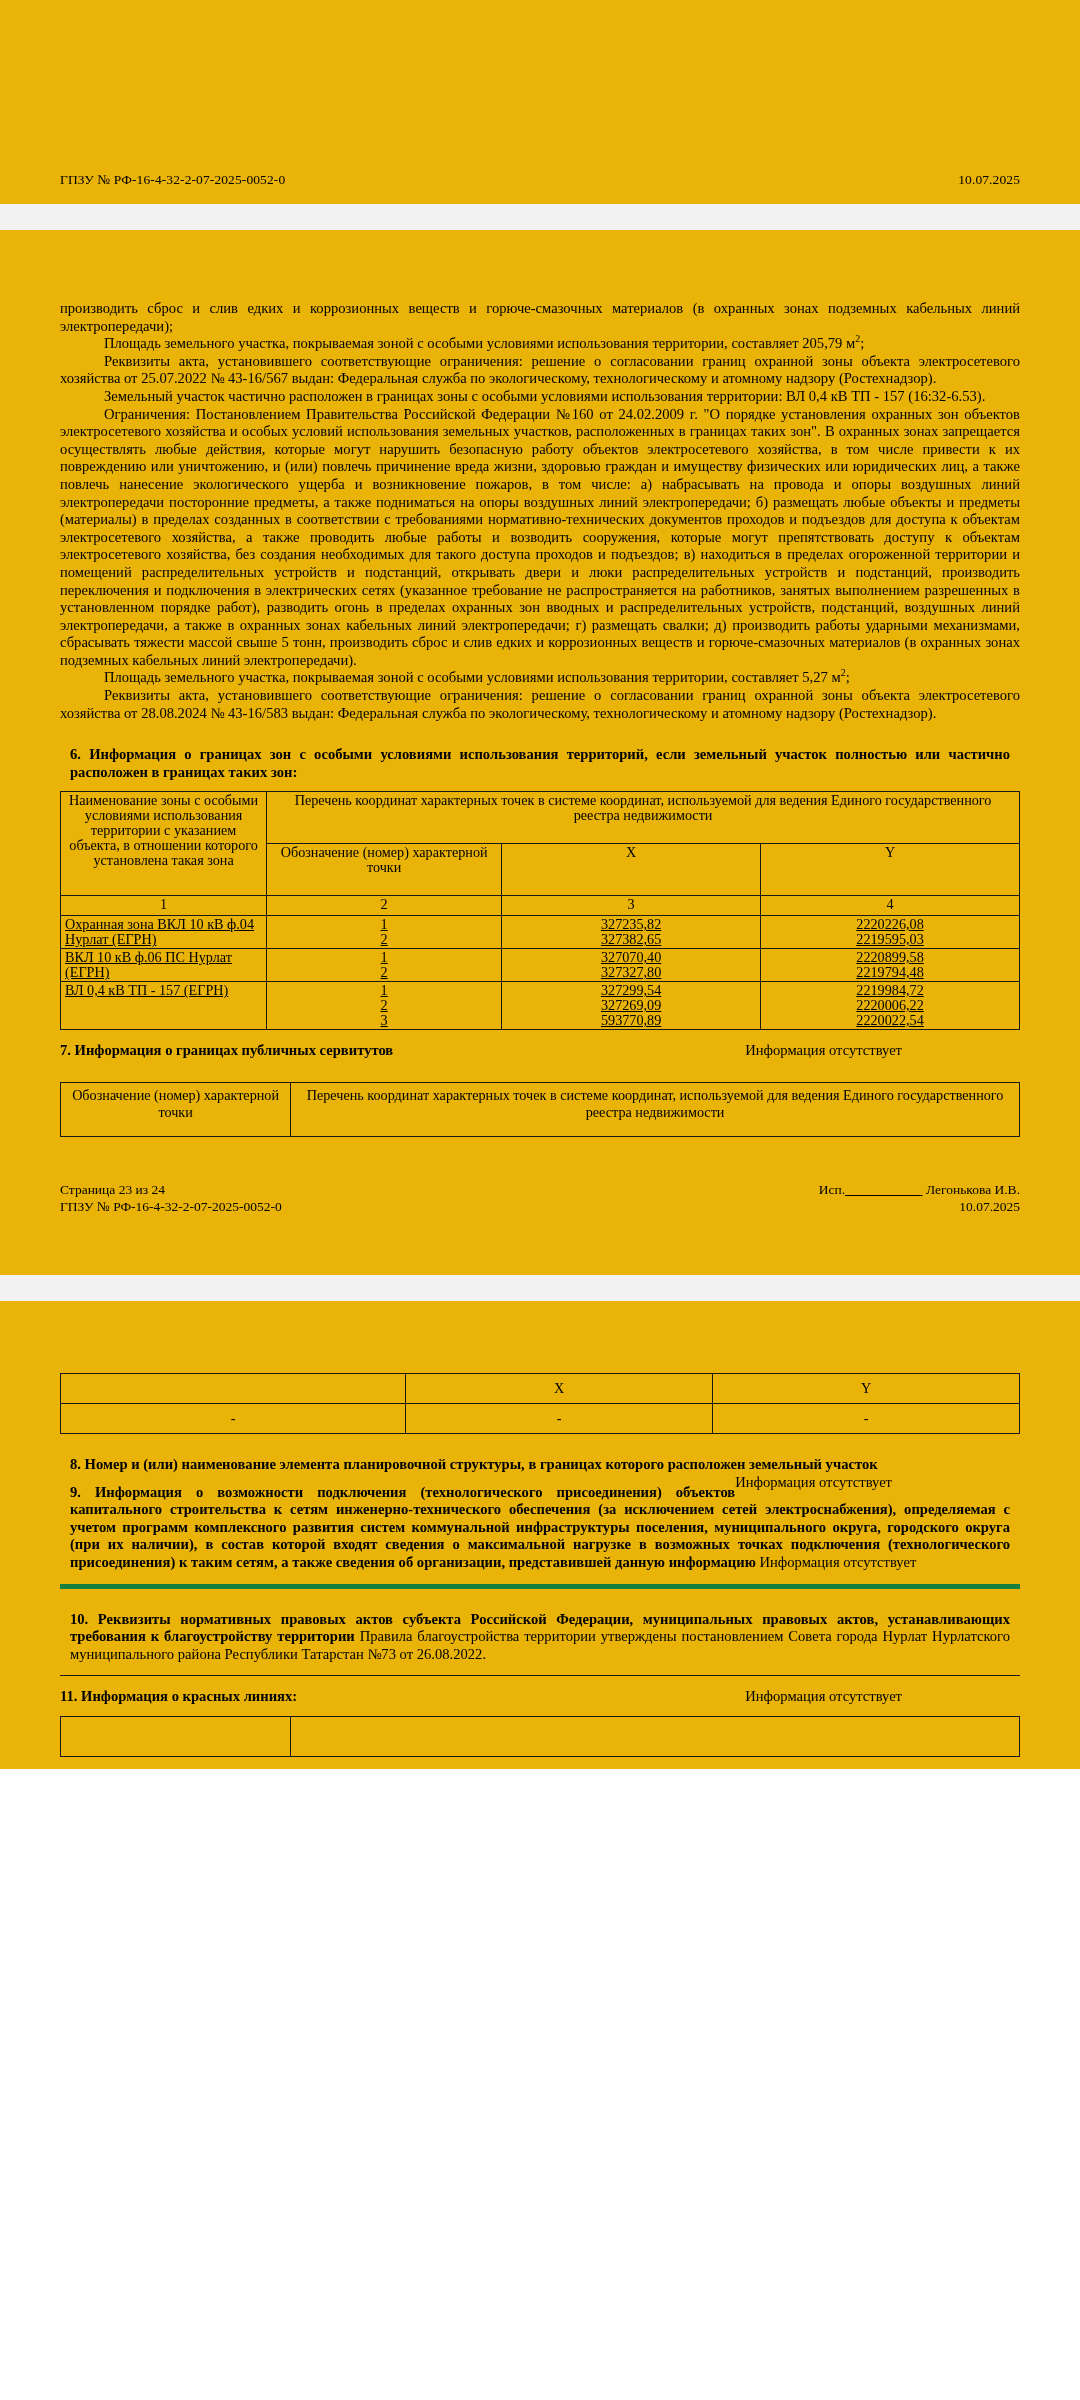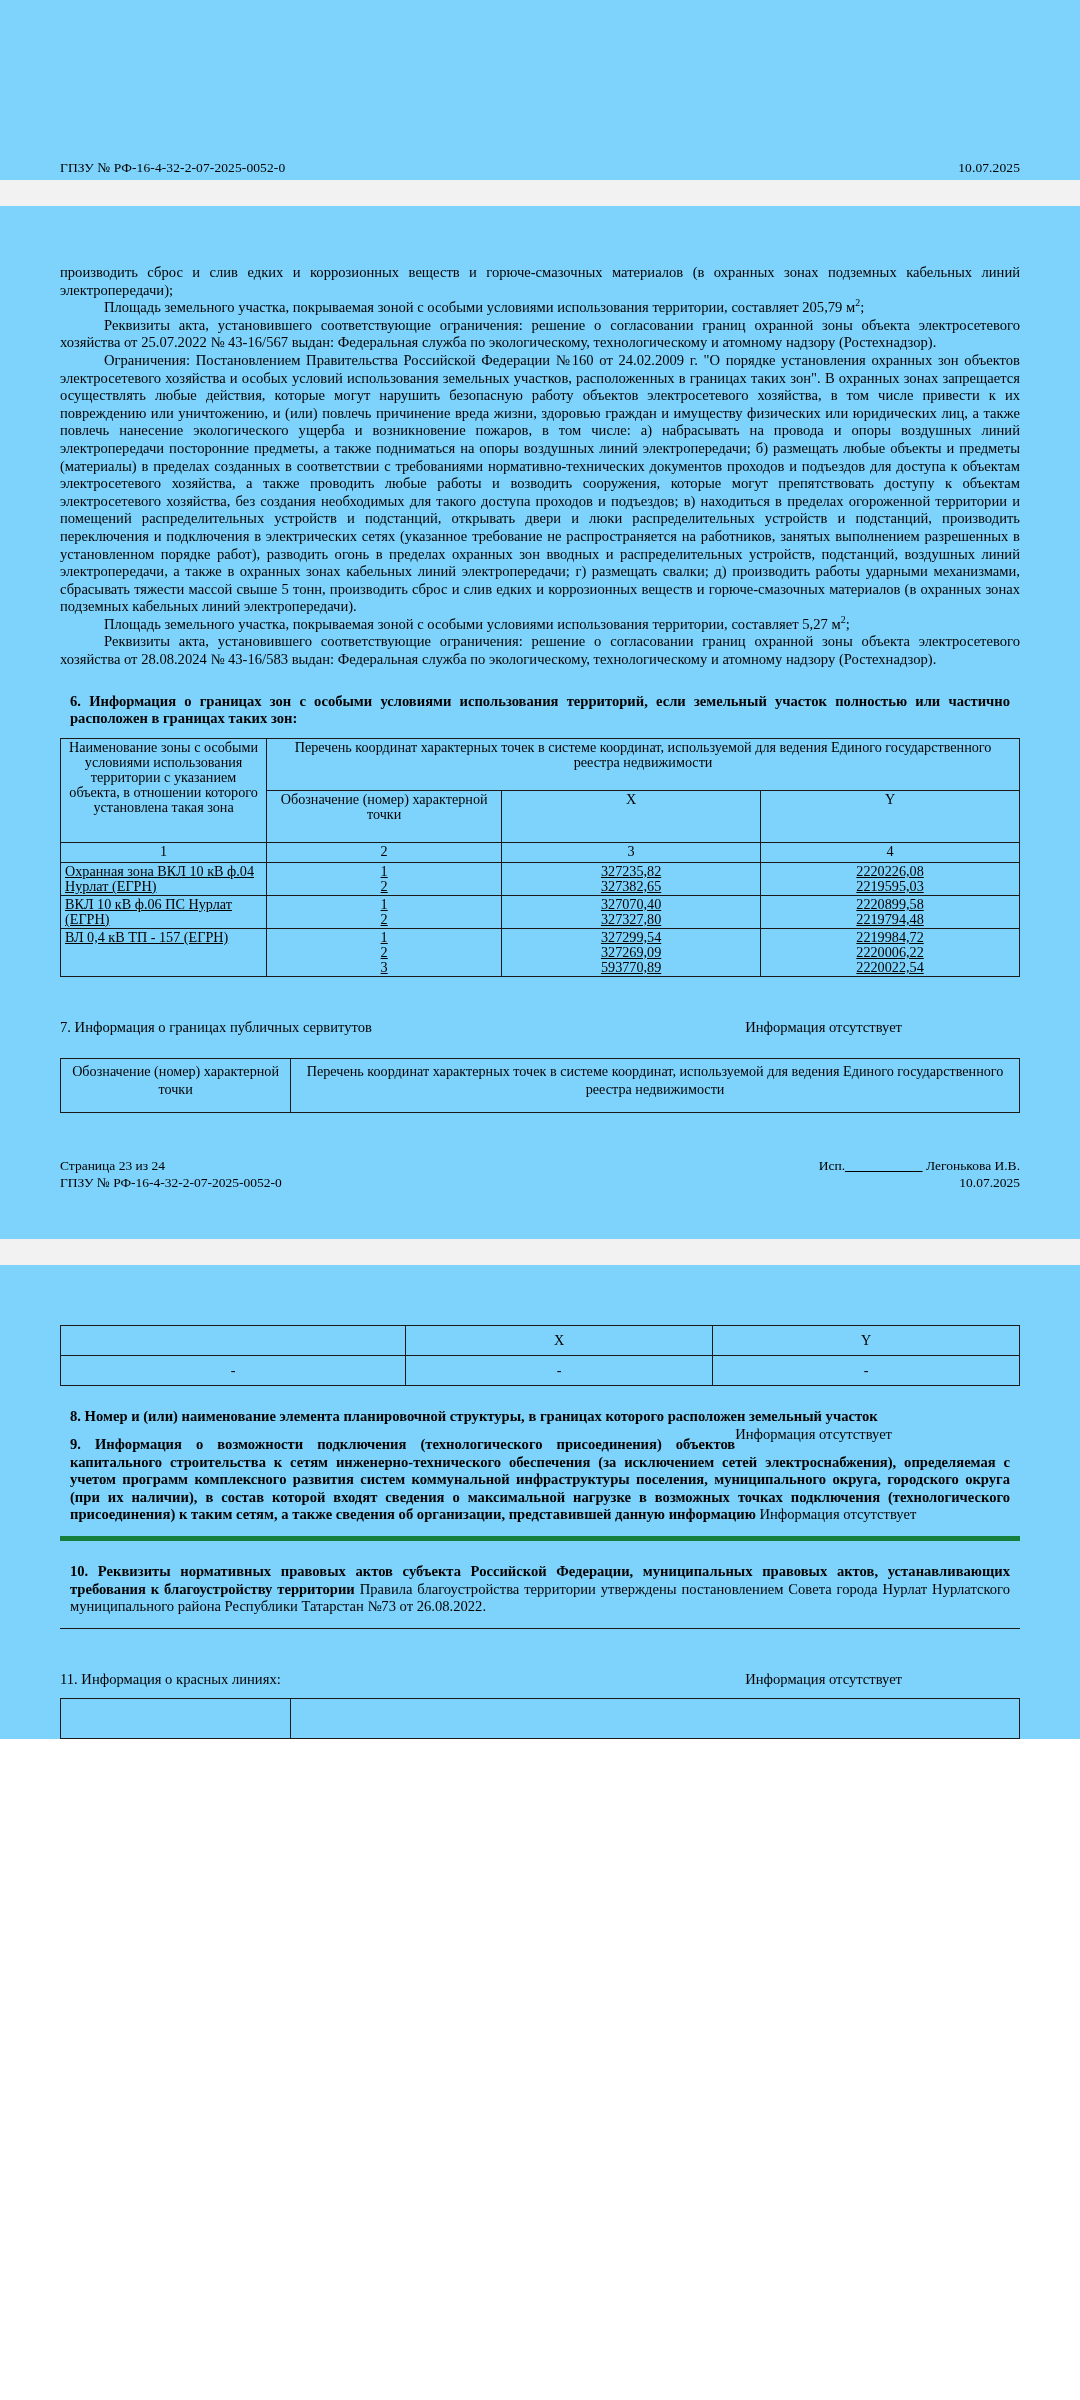--- a/index.html
+++ b/index.html
@@ -16,8 +16,8 @@
   .page {
     position: relative;
     width: 1080px;
-    background: #7dd3fc;
-    padding: 0 60px;
+    background: #eab308;
+    padding: 12px 60px;
   }
   .page-gap {
     width: 1080px;

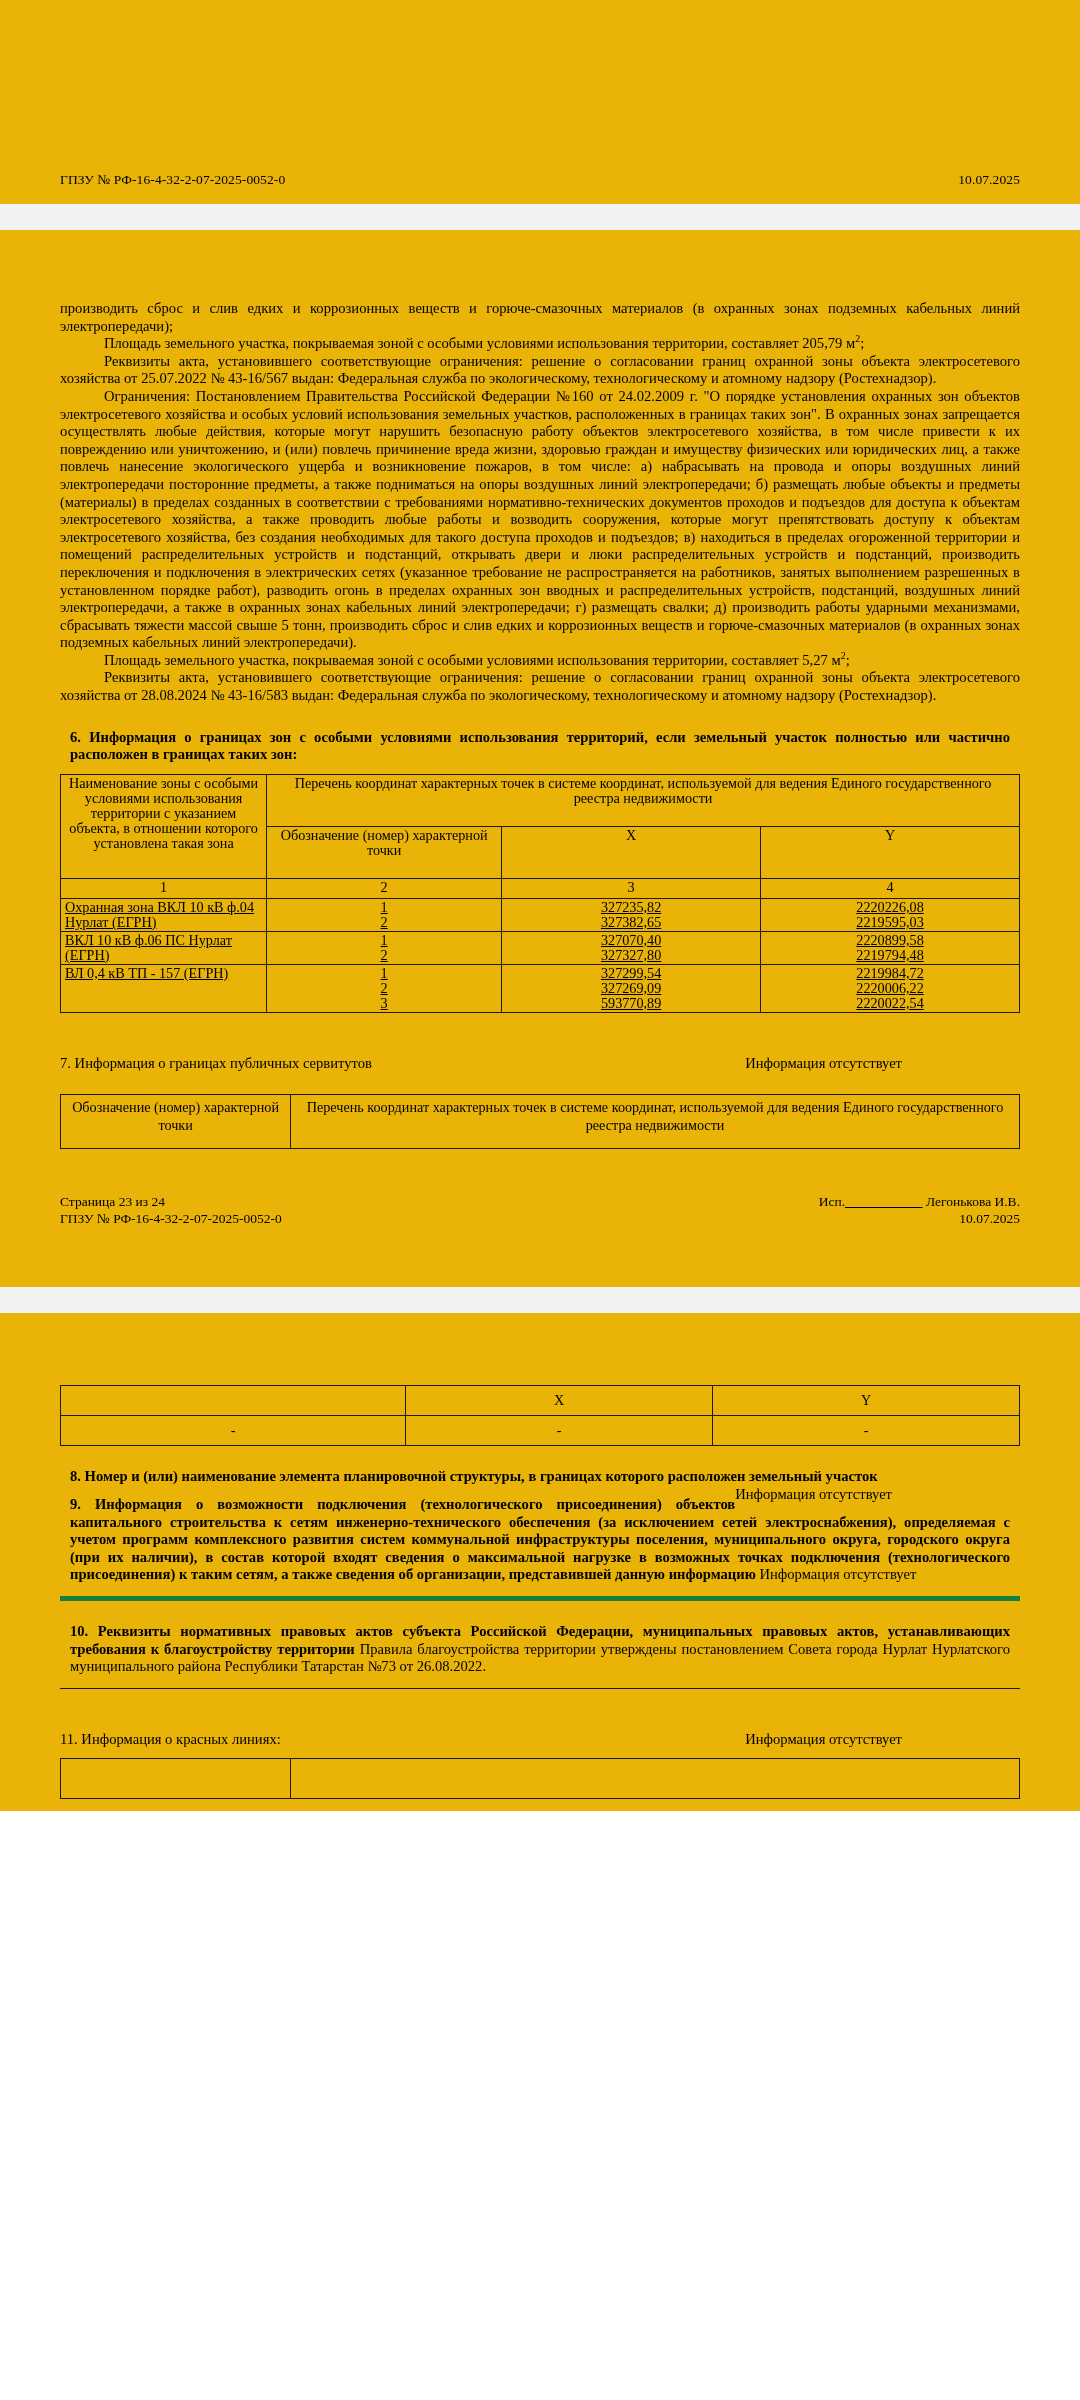--- a/index.html
+++ b/index.html
@@ -188,6 +188,7 @@
 
   <p class="para indent">Реквизиты акта, установившего соответствующие ограничения: решение о согласовании границ охранной зоны объекта электросетевого хозяйства от 25.07.2022 № 43-16/567 выдан: Федеральная служба по экологическому, технологическому и атомному надзору (Ростехнадзор).</p>
 
+  <p class="para indent">Земельный участок частично расположен в границах зоны с особыми условиями использования территории: ВЛ 0,4 кВ ТП - 157 (16:32-6.53).</p>
 
   <p class="para indent">Ограничения: Постановлением Правительства Российской Федерации №160 от 24.02.2009 г. "О порядке установления охранных зон объектов электросетевого хозяйства и особых условий использования земельных участков, расположенных в границах таких зон". В охранных зонах запрещается осуществлять любые действия, которые могут нарушить безопасную работу объектов электросетевого хозяйства, в том числе привести к их повреждению или уничтожению, и (или) повлечь причинение вреда жизни, здоровью граждан и имуществу физических или юридических лиц, а также повлечь нанесение экологического ущерба и возникновение пожаров, в том числе: а) набрасывать на провода и опоры воздушных линий электропередачи посторонние предметы, а также подниматься на опоры воздушных линий электропередачи; б) размещать любые объекты и предметы (материалы) в пределах созданных в соответствии с требованиями нормативно-технических документов проходов и подъездов для доступа к объектам электросетевого хозяйства, а также проводить любые работы и возводить сооружения, которые могут препятствовать доступу к объектам электросетевого хозяйства, без создания необходимых для такого доступа проходов и подъездов; в) находиться в пределах огороженной территории и помещений распределительных устройств и подстанций, открывать двери и люки распределительных устройств и подстанций, производить переключения и подключения в электрических сетях (указанное требование не распространяется на работников, занятых выполнением разрешенных в установленном порядке работ), разводить огонь в пределах охранных зон вводных и распределительных устройств, подстанций, воздушных линий электропередачи, а также в охранных зонах кабельных линий электропередачи; г) размещать свалки; д) производить работы ударными механизмами, сбрасывать тяжести массой свыше 5 тонн, производить сброс и слив едких и коррозионных веществ и горюче-смазочных материалов (в охранных зонах подземных кабельных линий электропередачи).</p>
 

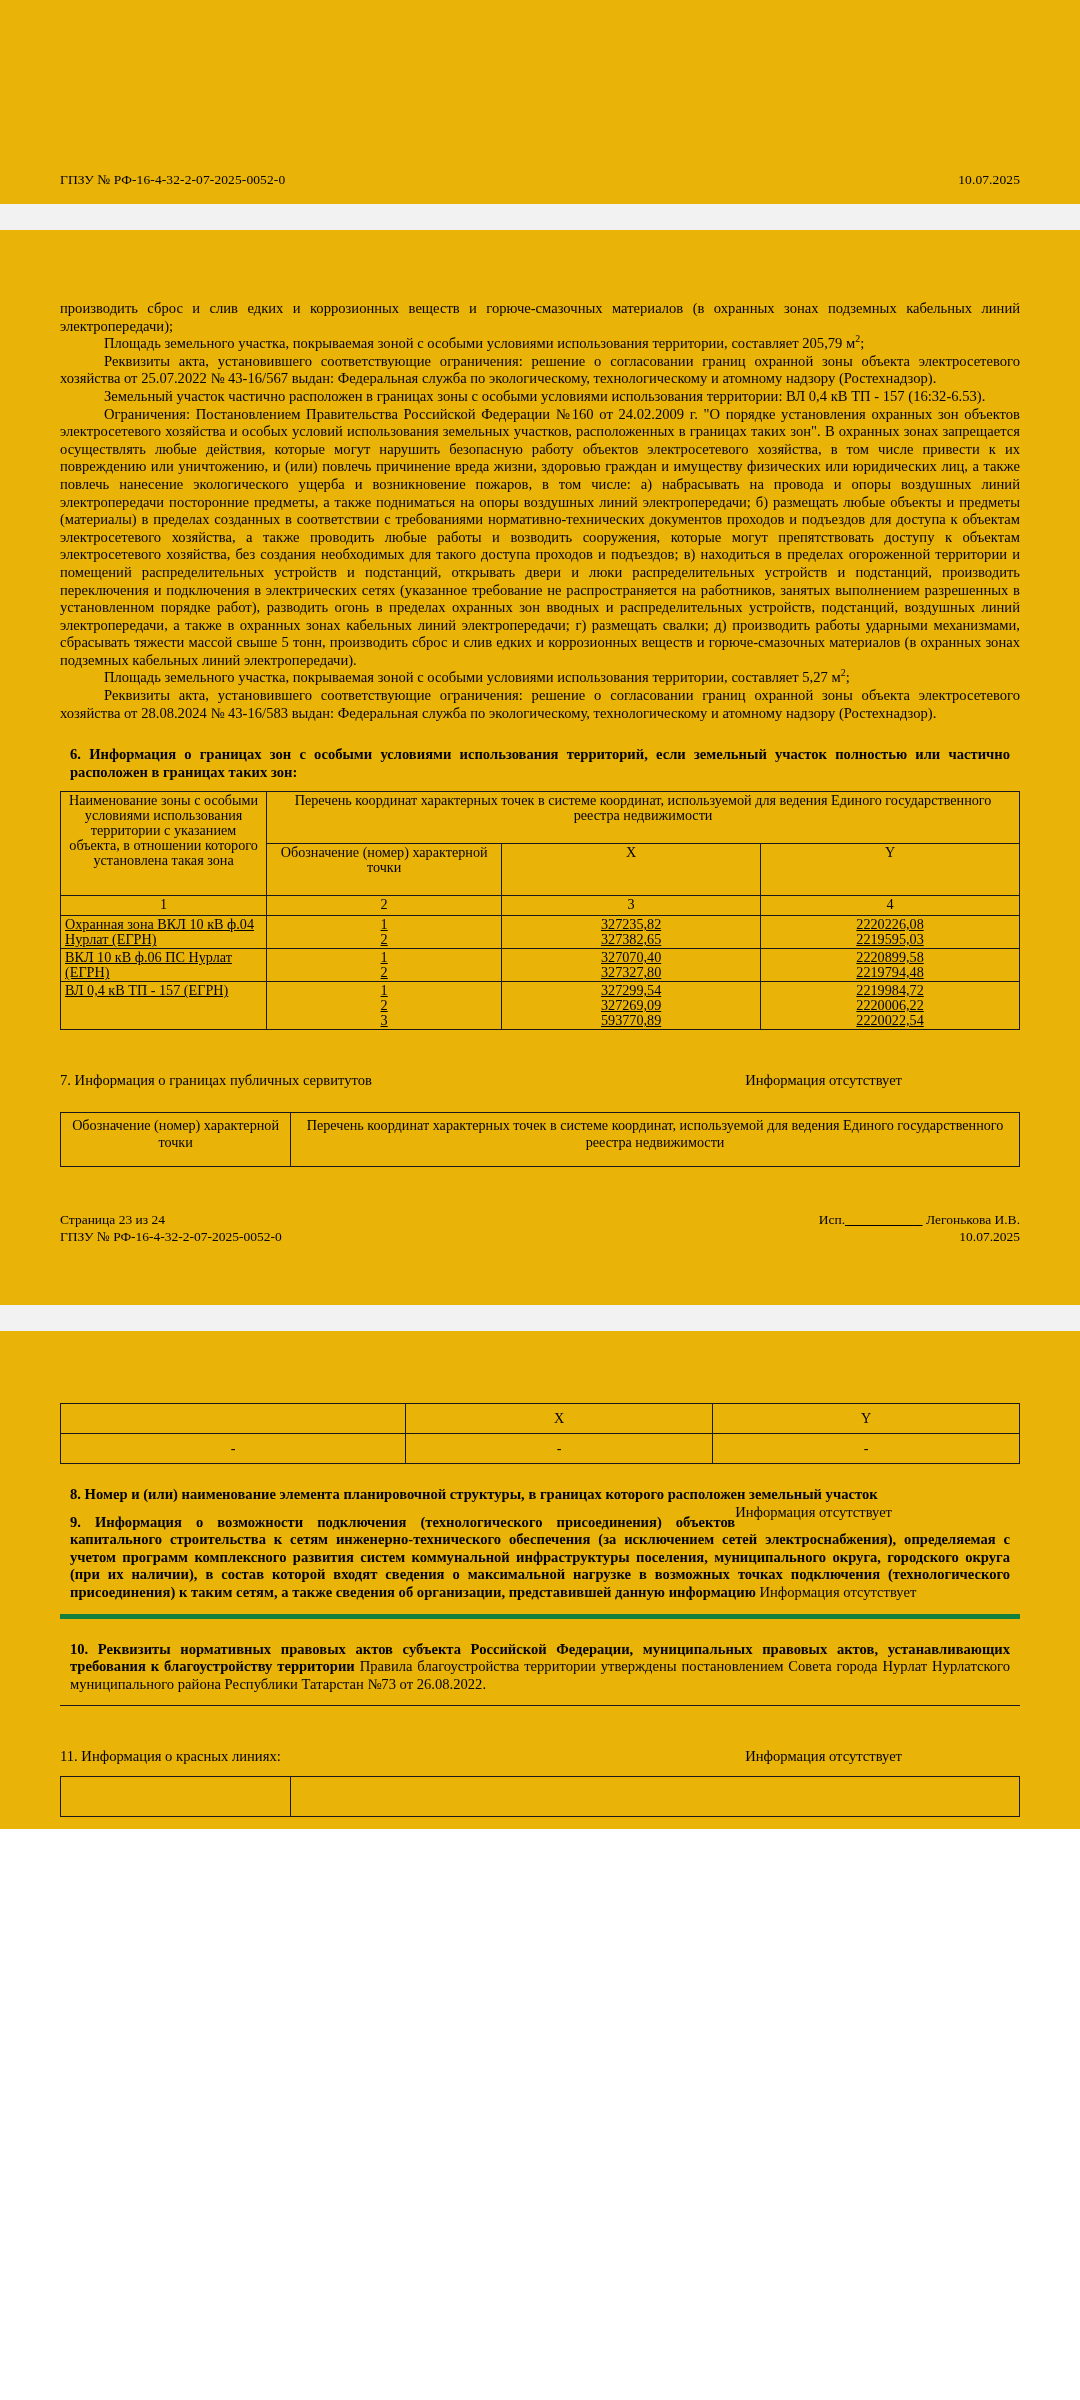--- a/index.html
+++ b/index.html
@@ -66,7 +66,7 @@
     font-size: 14.6px;
     line-height: 17.6px;
   }
-  .sect-row .sr-title { font-weight: normal; white-space: nowrap; margin-top: 30px; }
+  .sect-row .sr-title { font-weight: bold; white-space: nowrap; }
   .sect-row .sr-value { margin-left: auto; padding-right: 118px; }
 
   table.coord {

